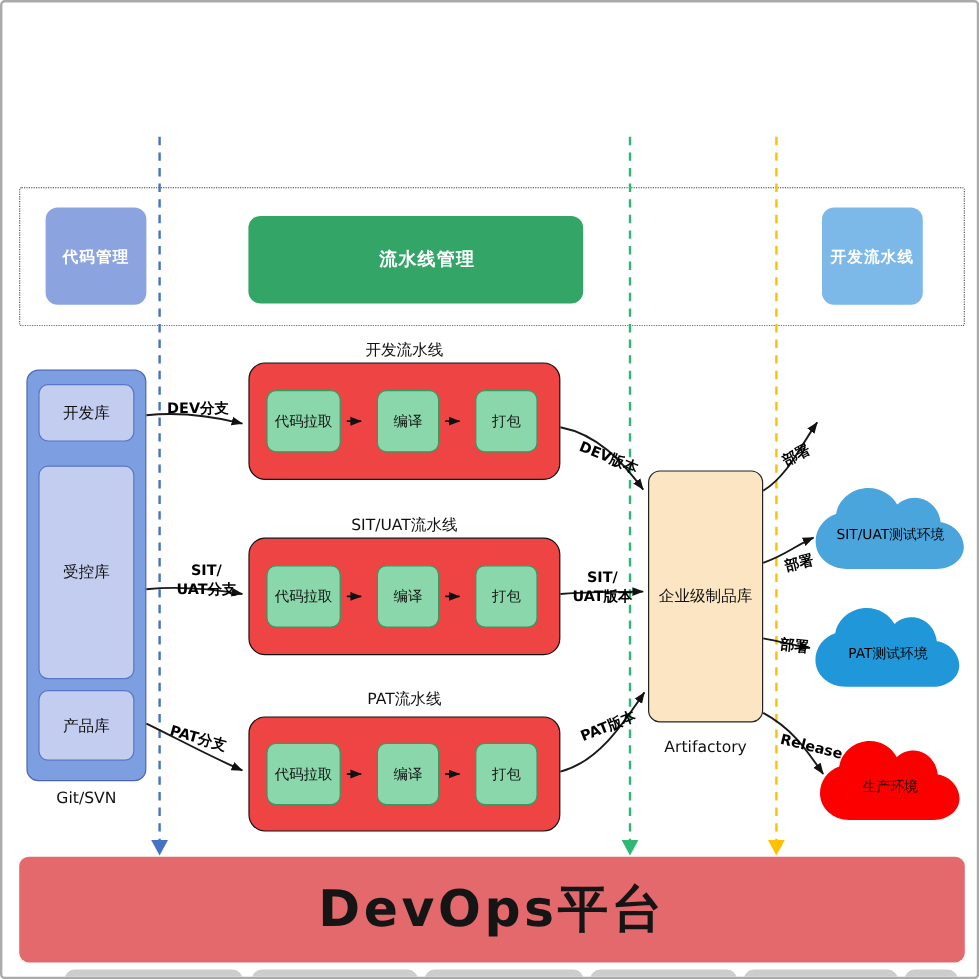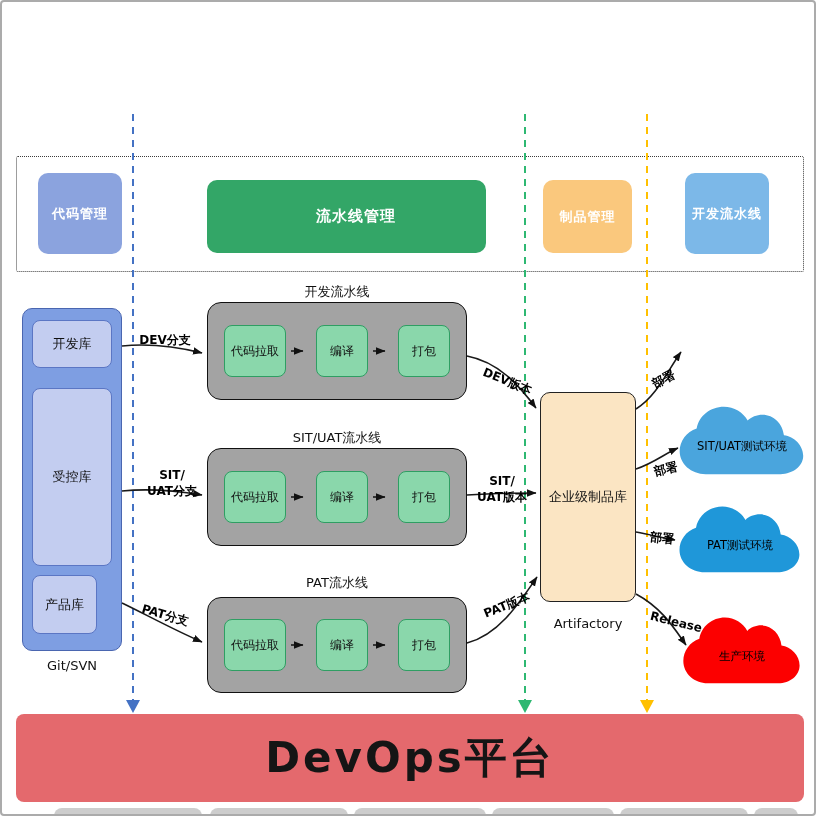--- a/index.html
+++ b/index.html
@@ -55,9 +55,6 @@
   </div>
   <div class="cat cat-wide abs" style="left: 205px; top: 178px; width: 260px; height: 73px; background: rgb(51, 166, 103);">
     <span>流水线管理</span>
-  </div>
-  <div class="cat abs" style="left: 541px; top: 178px; width: 89px; height: 73px; background: rgb(250, 200, 125);">
-    <span>制品管理</span>
   </div>
   <div class="cat abs" style="left: 683px; top: 171px; width: 84px; height: 81px; background: rgb(124, 184, 232);">
     <span>开发流水线</span>

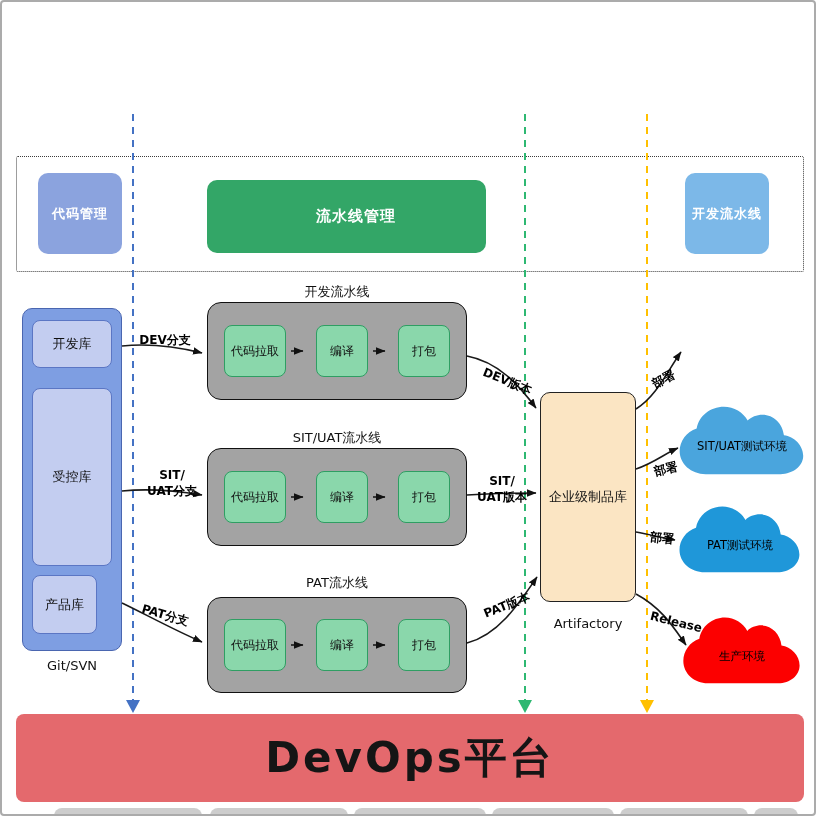--- a/index.html
+++ b/index.html
@@ -18,8 +18,8 @@
     justify-content:center;font-size:13px;color:#111;z-index:3;box-sizing:border-box;}
   .caption{font-size:13px;color:#111;text-align:center;z-index:3;}
   .pl-title{font-size:13px;color:#111;text-align:center;z-index:3;}
-  .pl-box{background:#a3a3a3;border:1.6px solid #111;border-radius:14px;display:flex;align-items:center;
-    justify-content:center;gap:4px;padding:0 28px;box-sizing:border-box;z-index:2;}
+  .pl-box{background:#ef4444;border:1.6px solid #111;border-radius:14px;display:flex;align-items:center;
+    justify-content:flex-start;gap:4px;padding:0 14px;box-sizing:border-box;z-index:2;}
   .step{background:#8AD7AB;border:1.2px solid #2F9E63;border-radius:8px;height:52px;display:flex;
     align-items:center;justify-content:center;font-size:12px;color:#111;flex:none;box-sizing:border-box;}
   .w1{width:62px}.w2{width:52px}

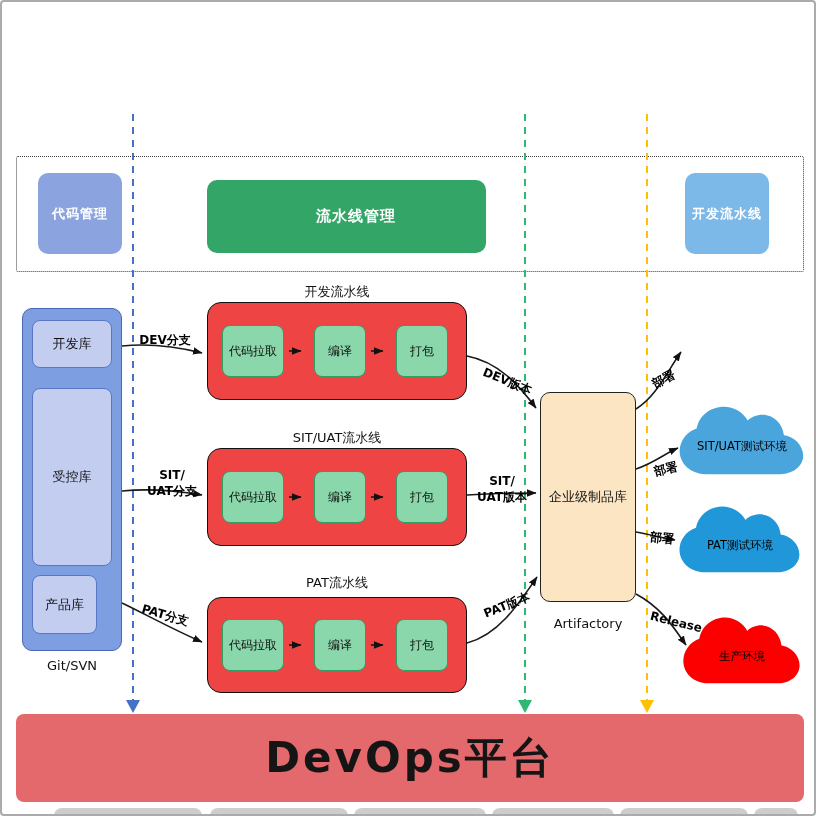--- a/index.html
+++ b/index.html
@@ -67,7 +67,7 @@
   <div class="repo-item abs" style="left:30px;top:386px;width:80px;height:178px">
     <span>受控库</span>
   </div>
-  <div class="repo-item abs" style="left:30px;top:573px;width:65px;height:59px">
+  <div class="repo-item abs" style="left:30px;top:573px;width:80px;height:59px">
     <span>产品库</span>
   </div>
   <div class="caption abs" style="left:20px;top:656px;width:100px">Git/SVN</div>

